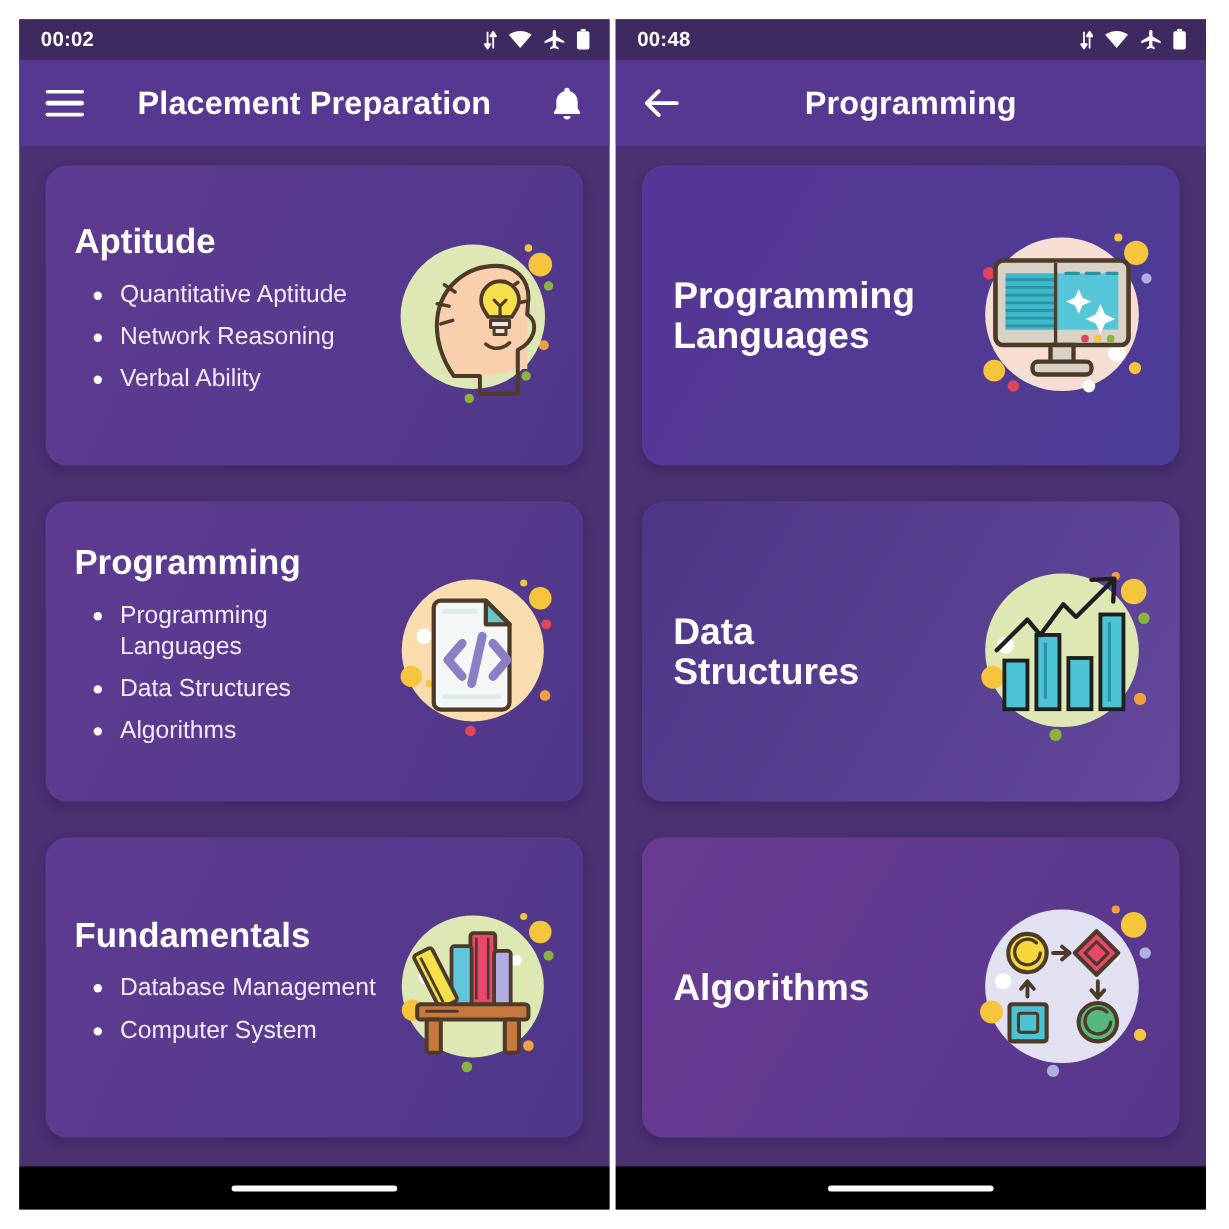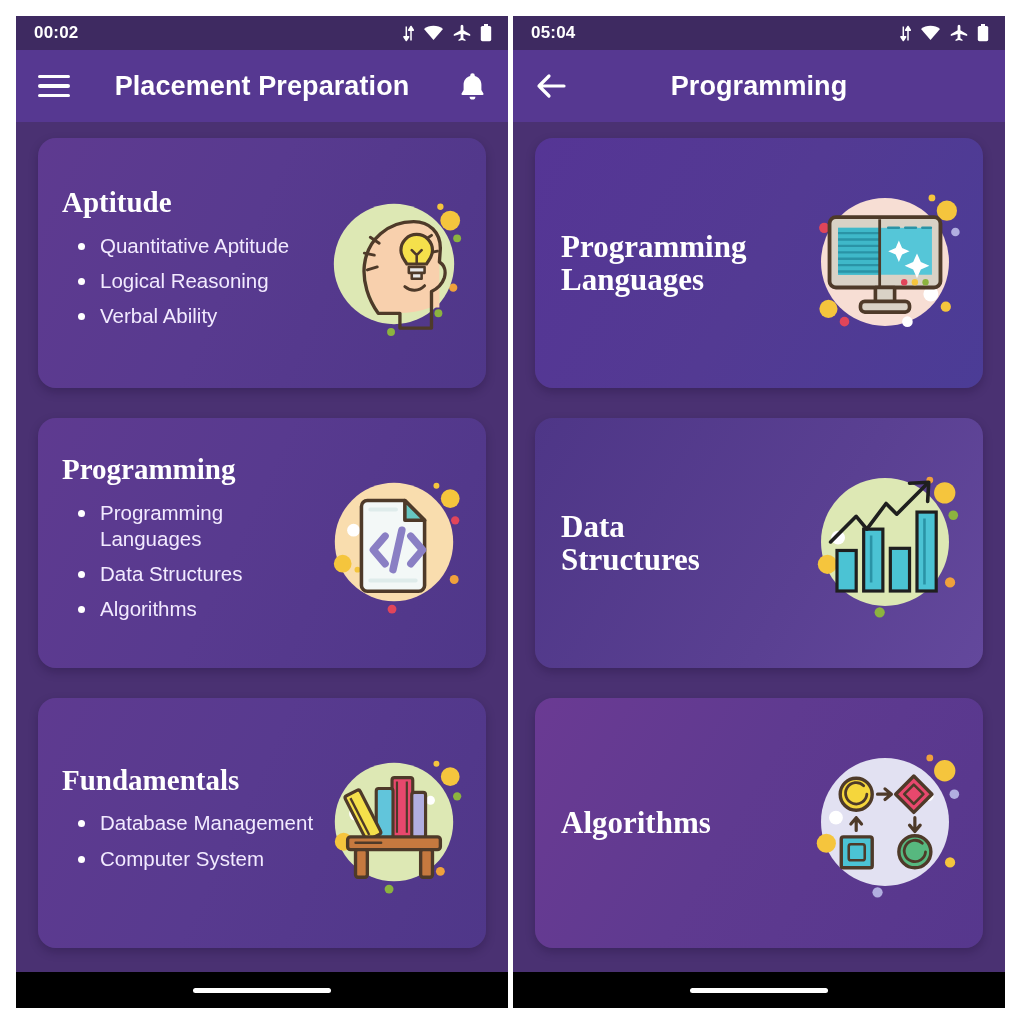--- a/index.html
+++ b/index.html
@@ -318,7 +318,7 @@
   <div class="phone">
 
     <div class="statusbar">
-      <span class="status-time">05:04</span>
+      <span class="status-time">00:48</span>
       <span class="status-icons">
         <span>
           <svg width="11" height="17" viewBox="0 0 11 17">

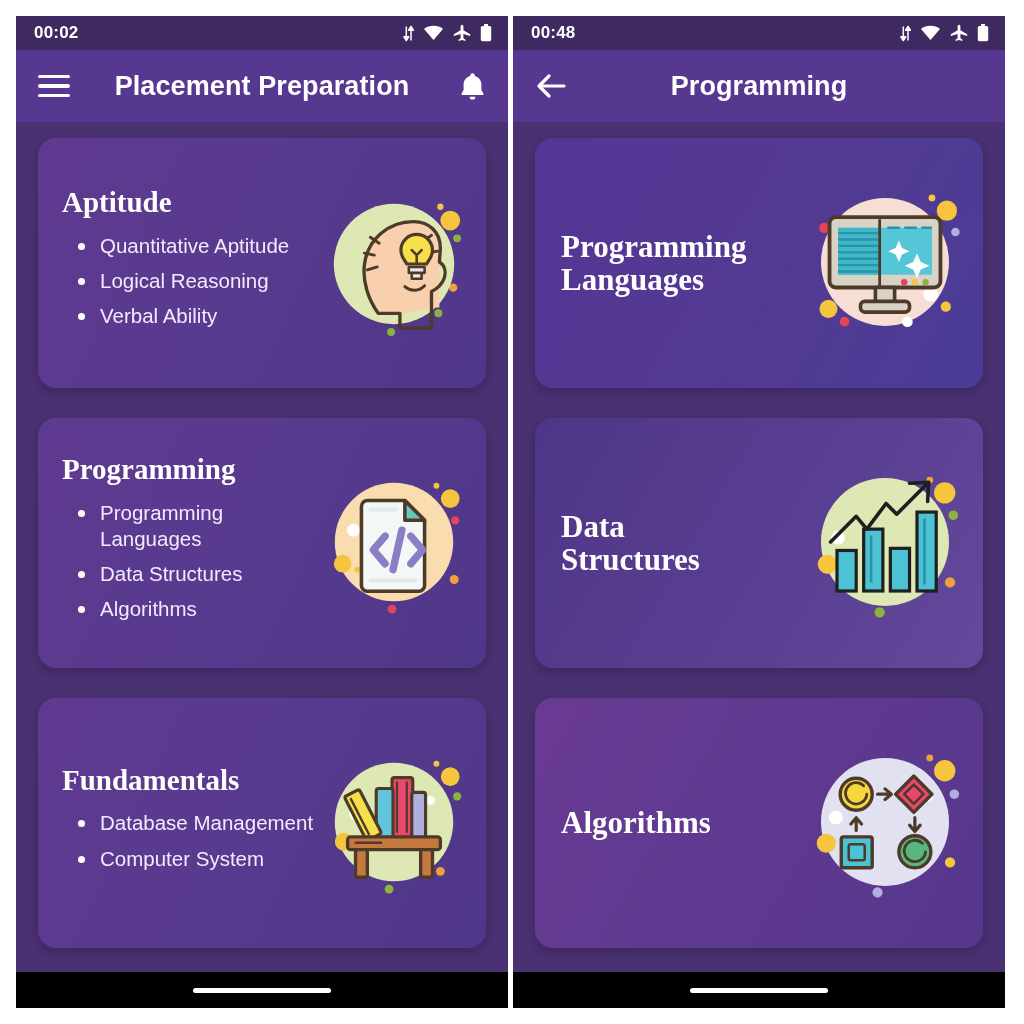--- a/index.html
+++ b/index.html
@@ -110,7 +110,6 @@
     letter-spacing: 0px;
     line-height: 1.08;
     margin-bottom: 14px;
-    font-family: Liberation Serif, serif;
   }
   .card-b .card-title { font-size: 31px; margin-bottom: 0; }
   .bullets { list-style: none; padding-left: 14px; }

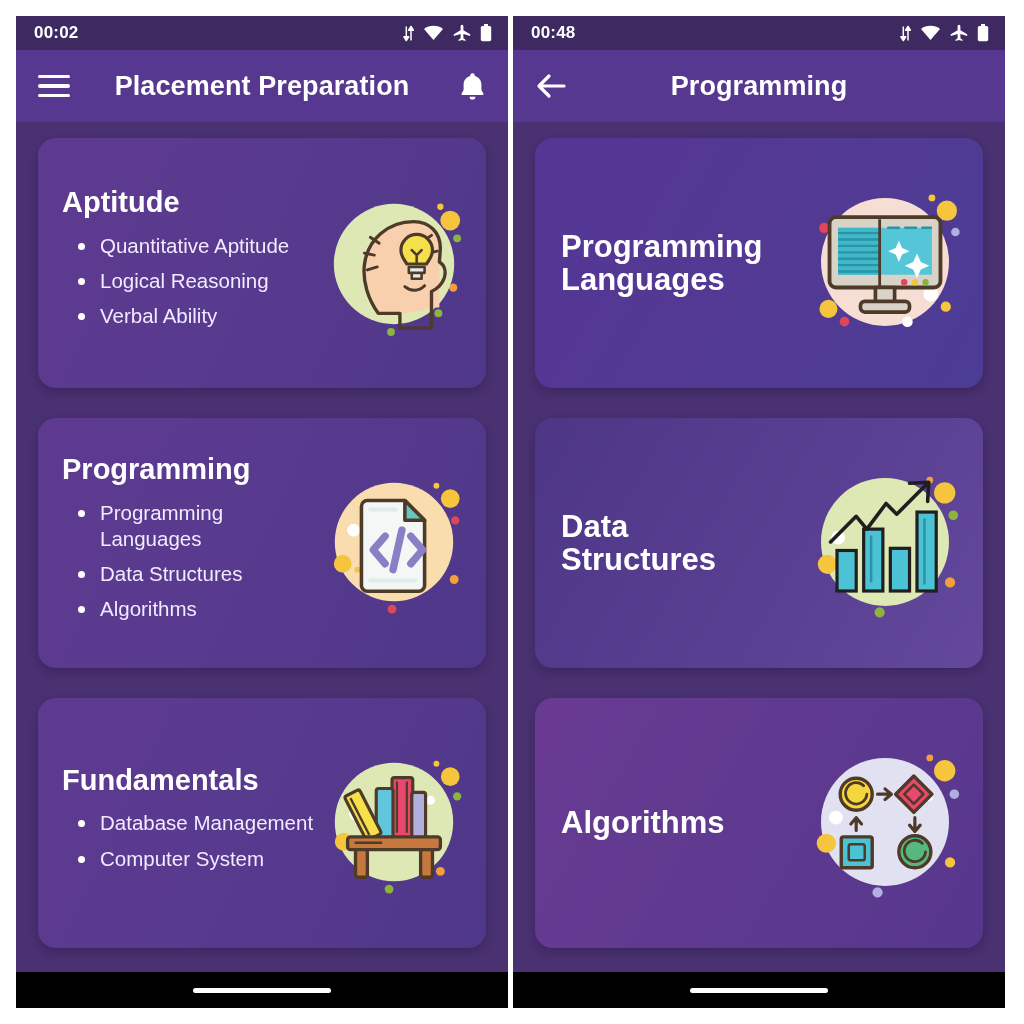--- a/index.html
+++ b/index.html
@@ -206,7 +206,7 @@
           <div class="card-title">Aptitude</div>
           <ul class="bullets">
             <li>Quantitative Aptitude</li>
-            <li>Logical Reasoning</li>
+            <li>Network Reasoning</li>
             <li>Verbal Ability</li>
           </ul>
         </div>

